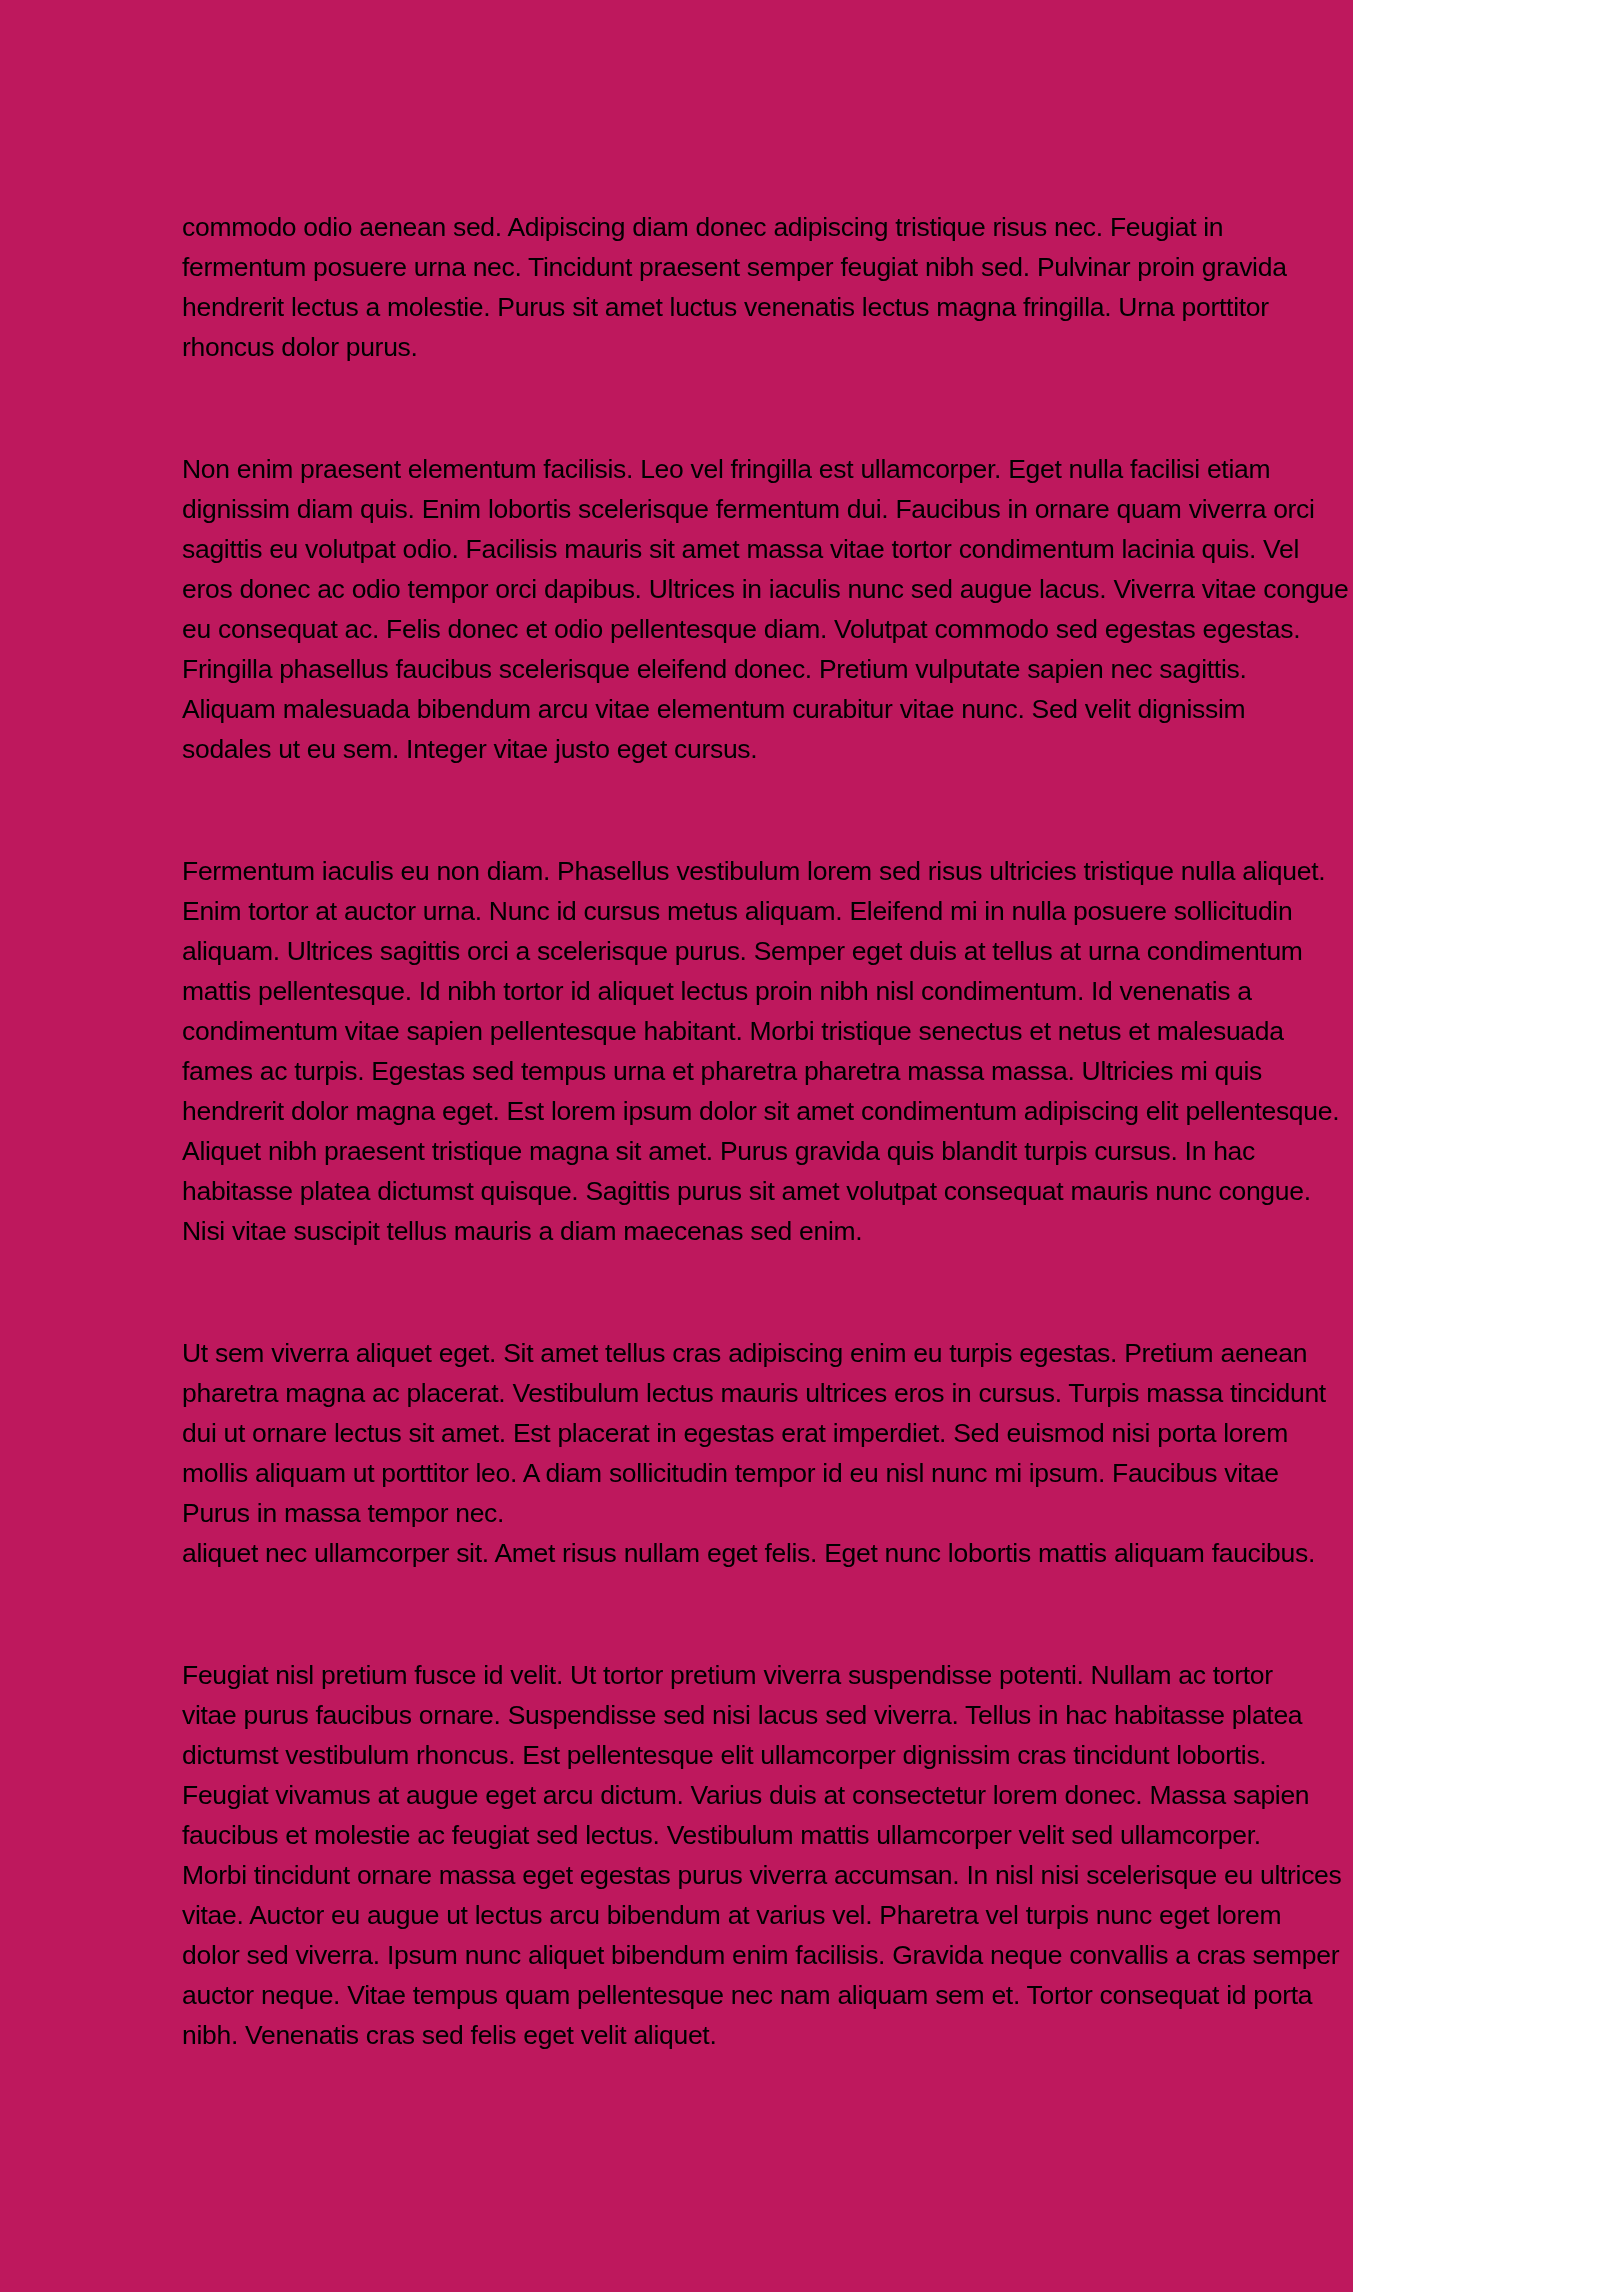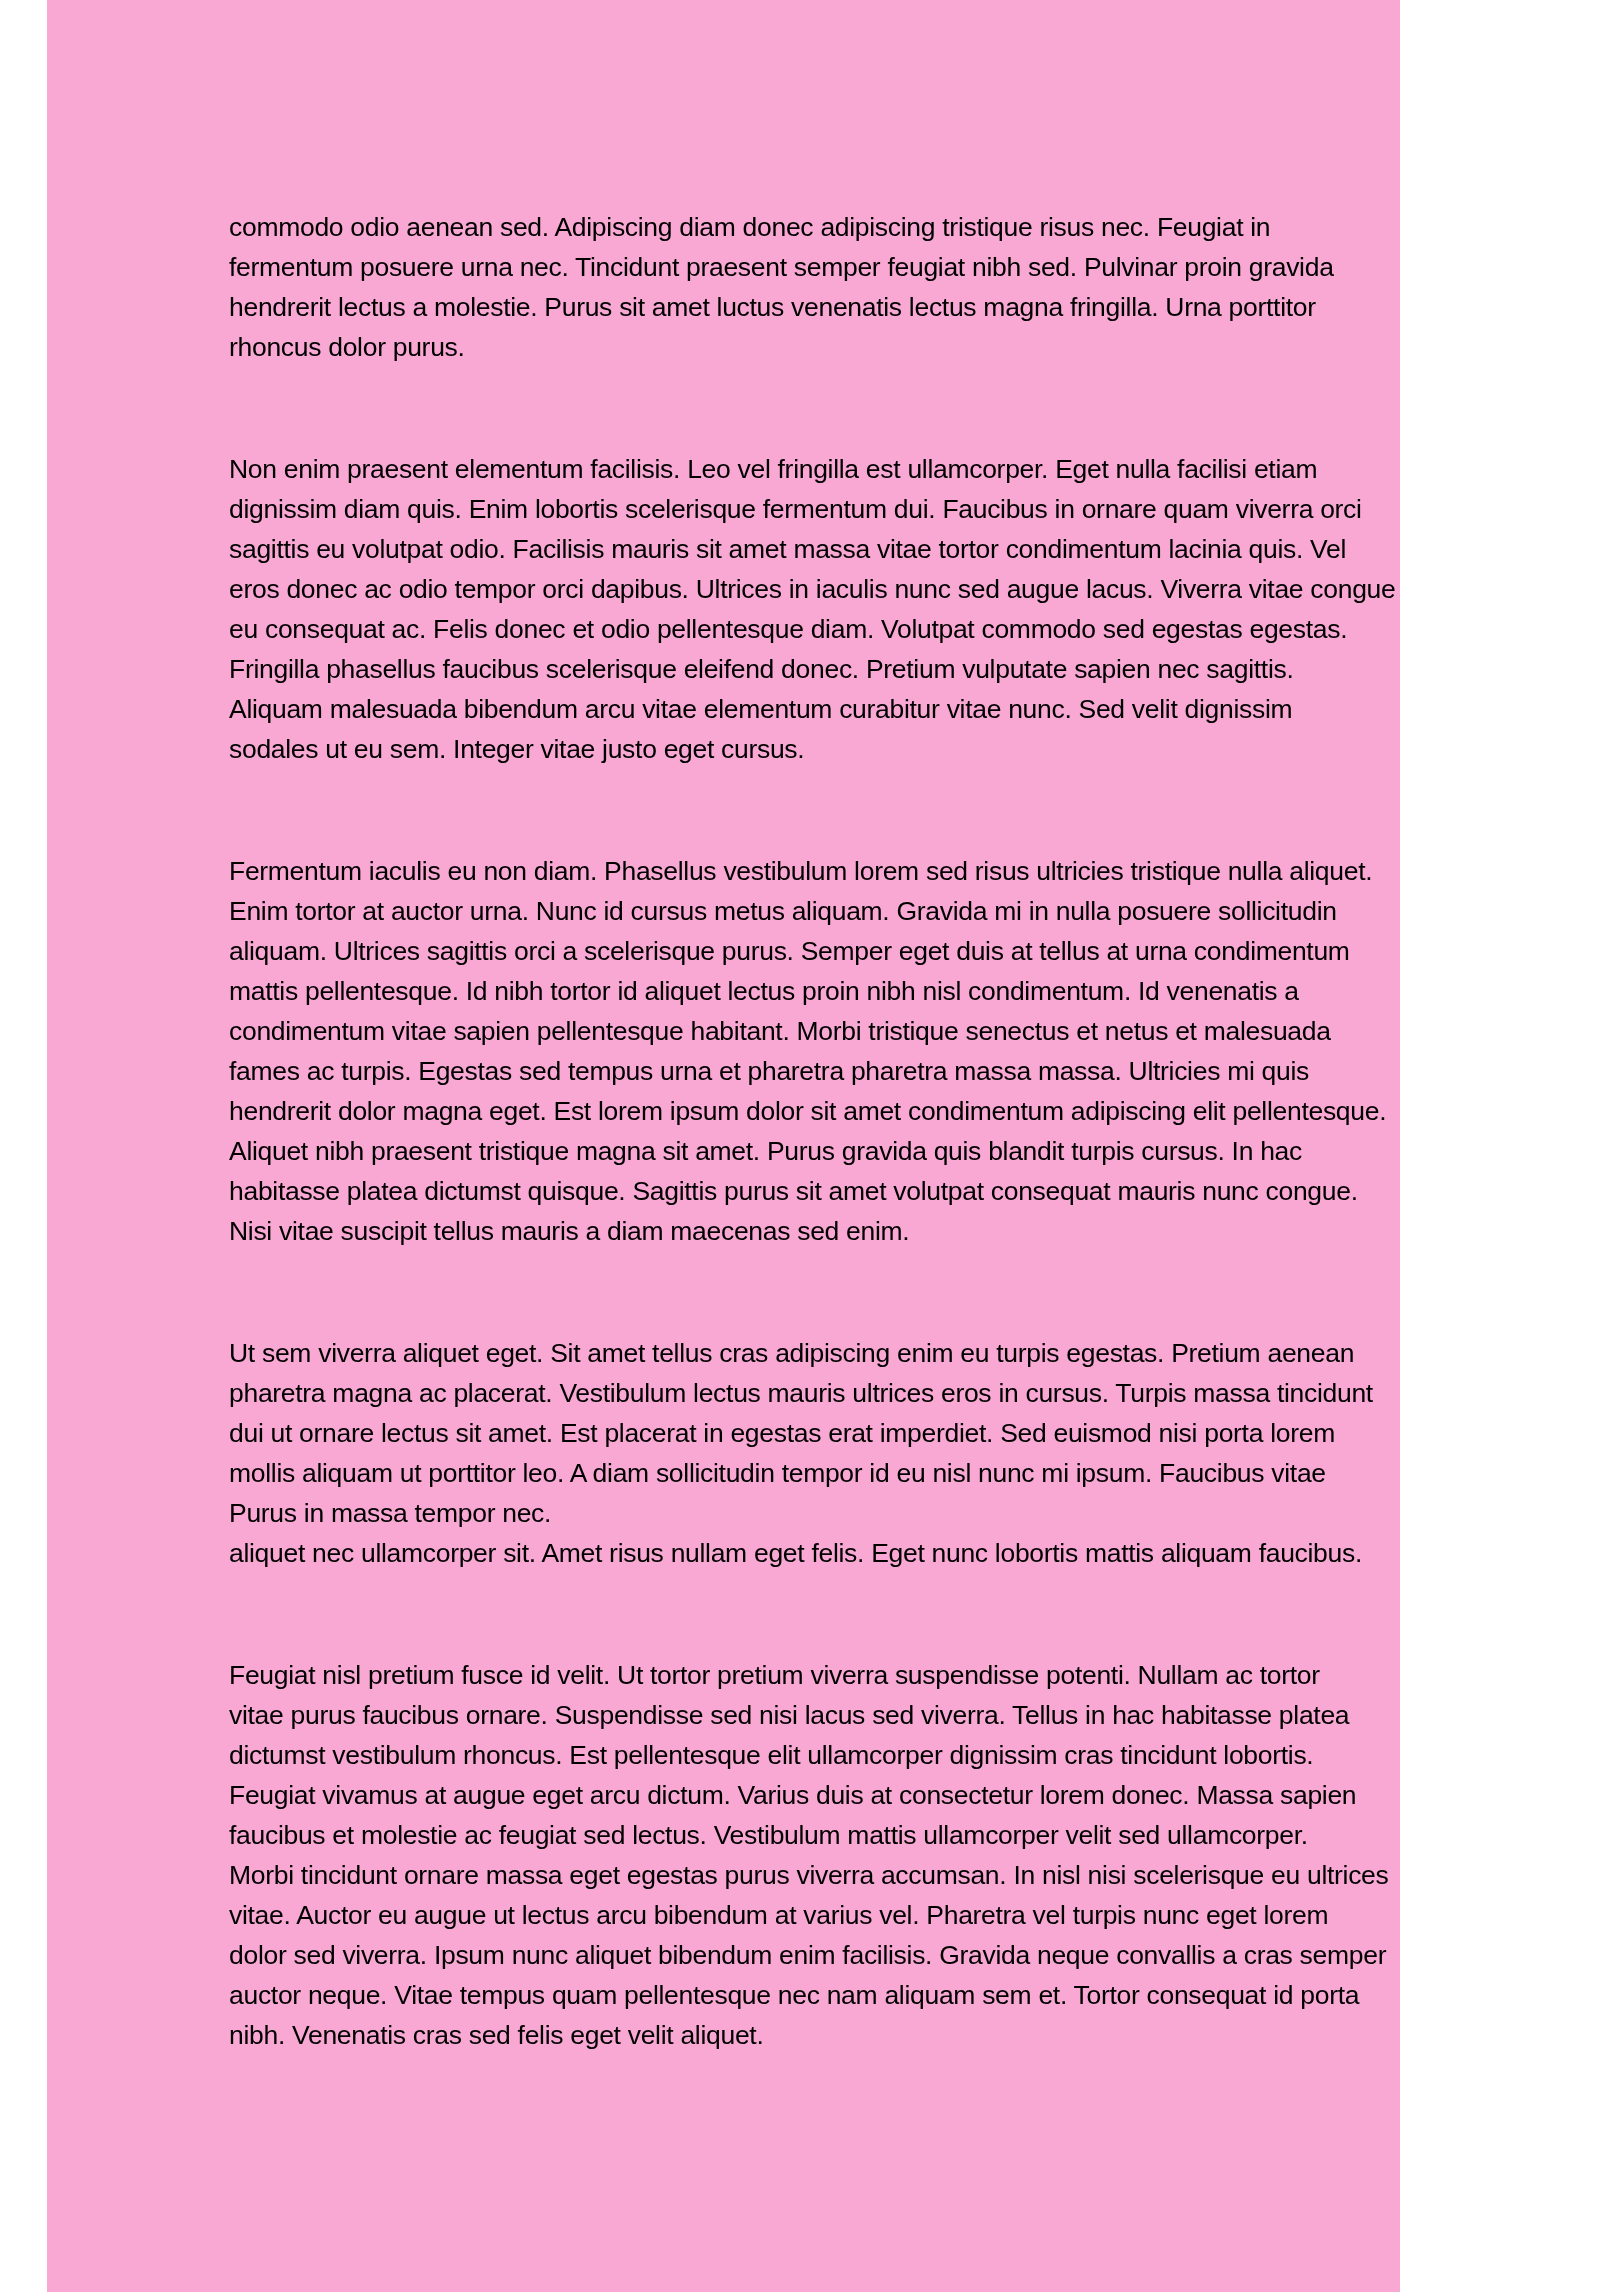--- a/index.html
+++ b/index.html
@@ -19,8 +19,7 @@
     left: 0; top: 0;
     width: 1353px;
     height: 2293px;
-    background: #f9a8d4;
-    margin-left: 47px;
+    background: #be185d;
   }
   .text-block {
     position: absolute;

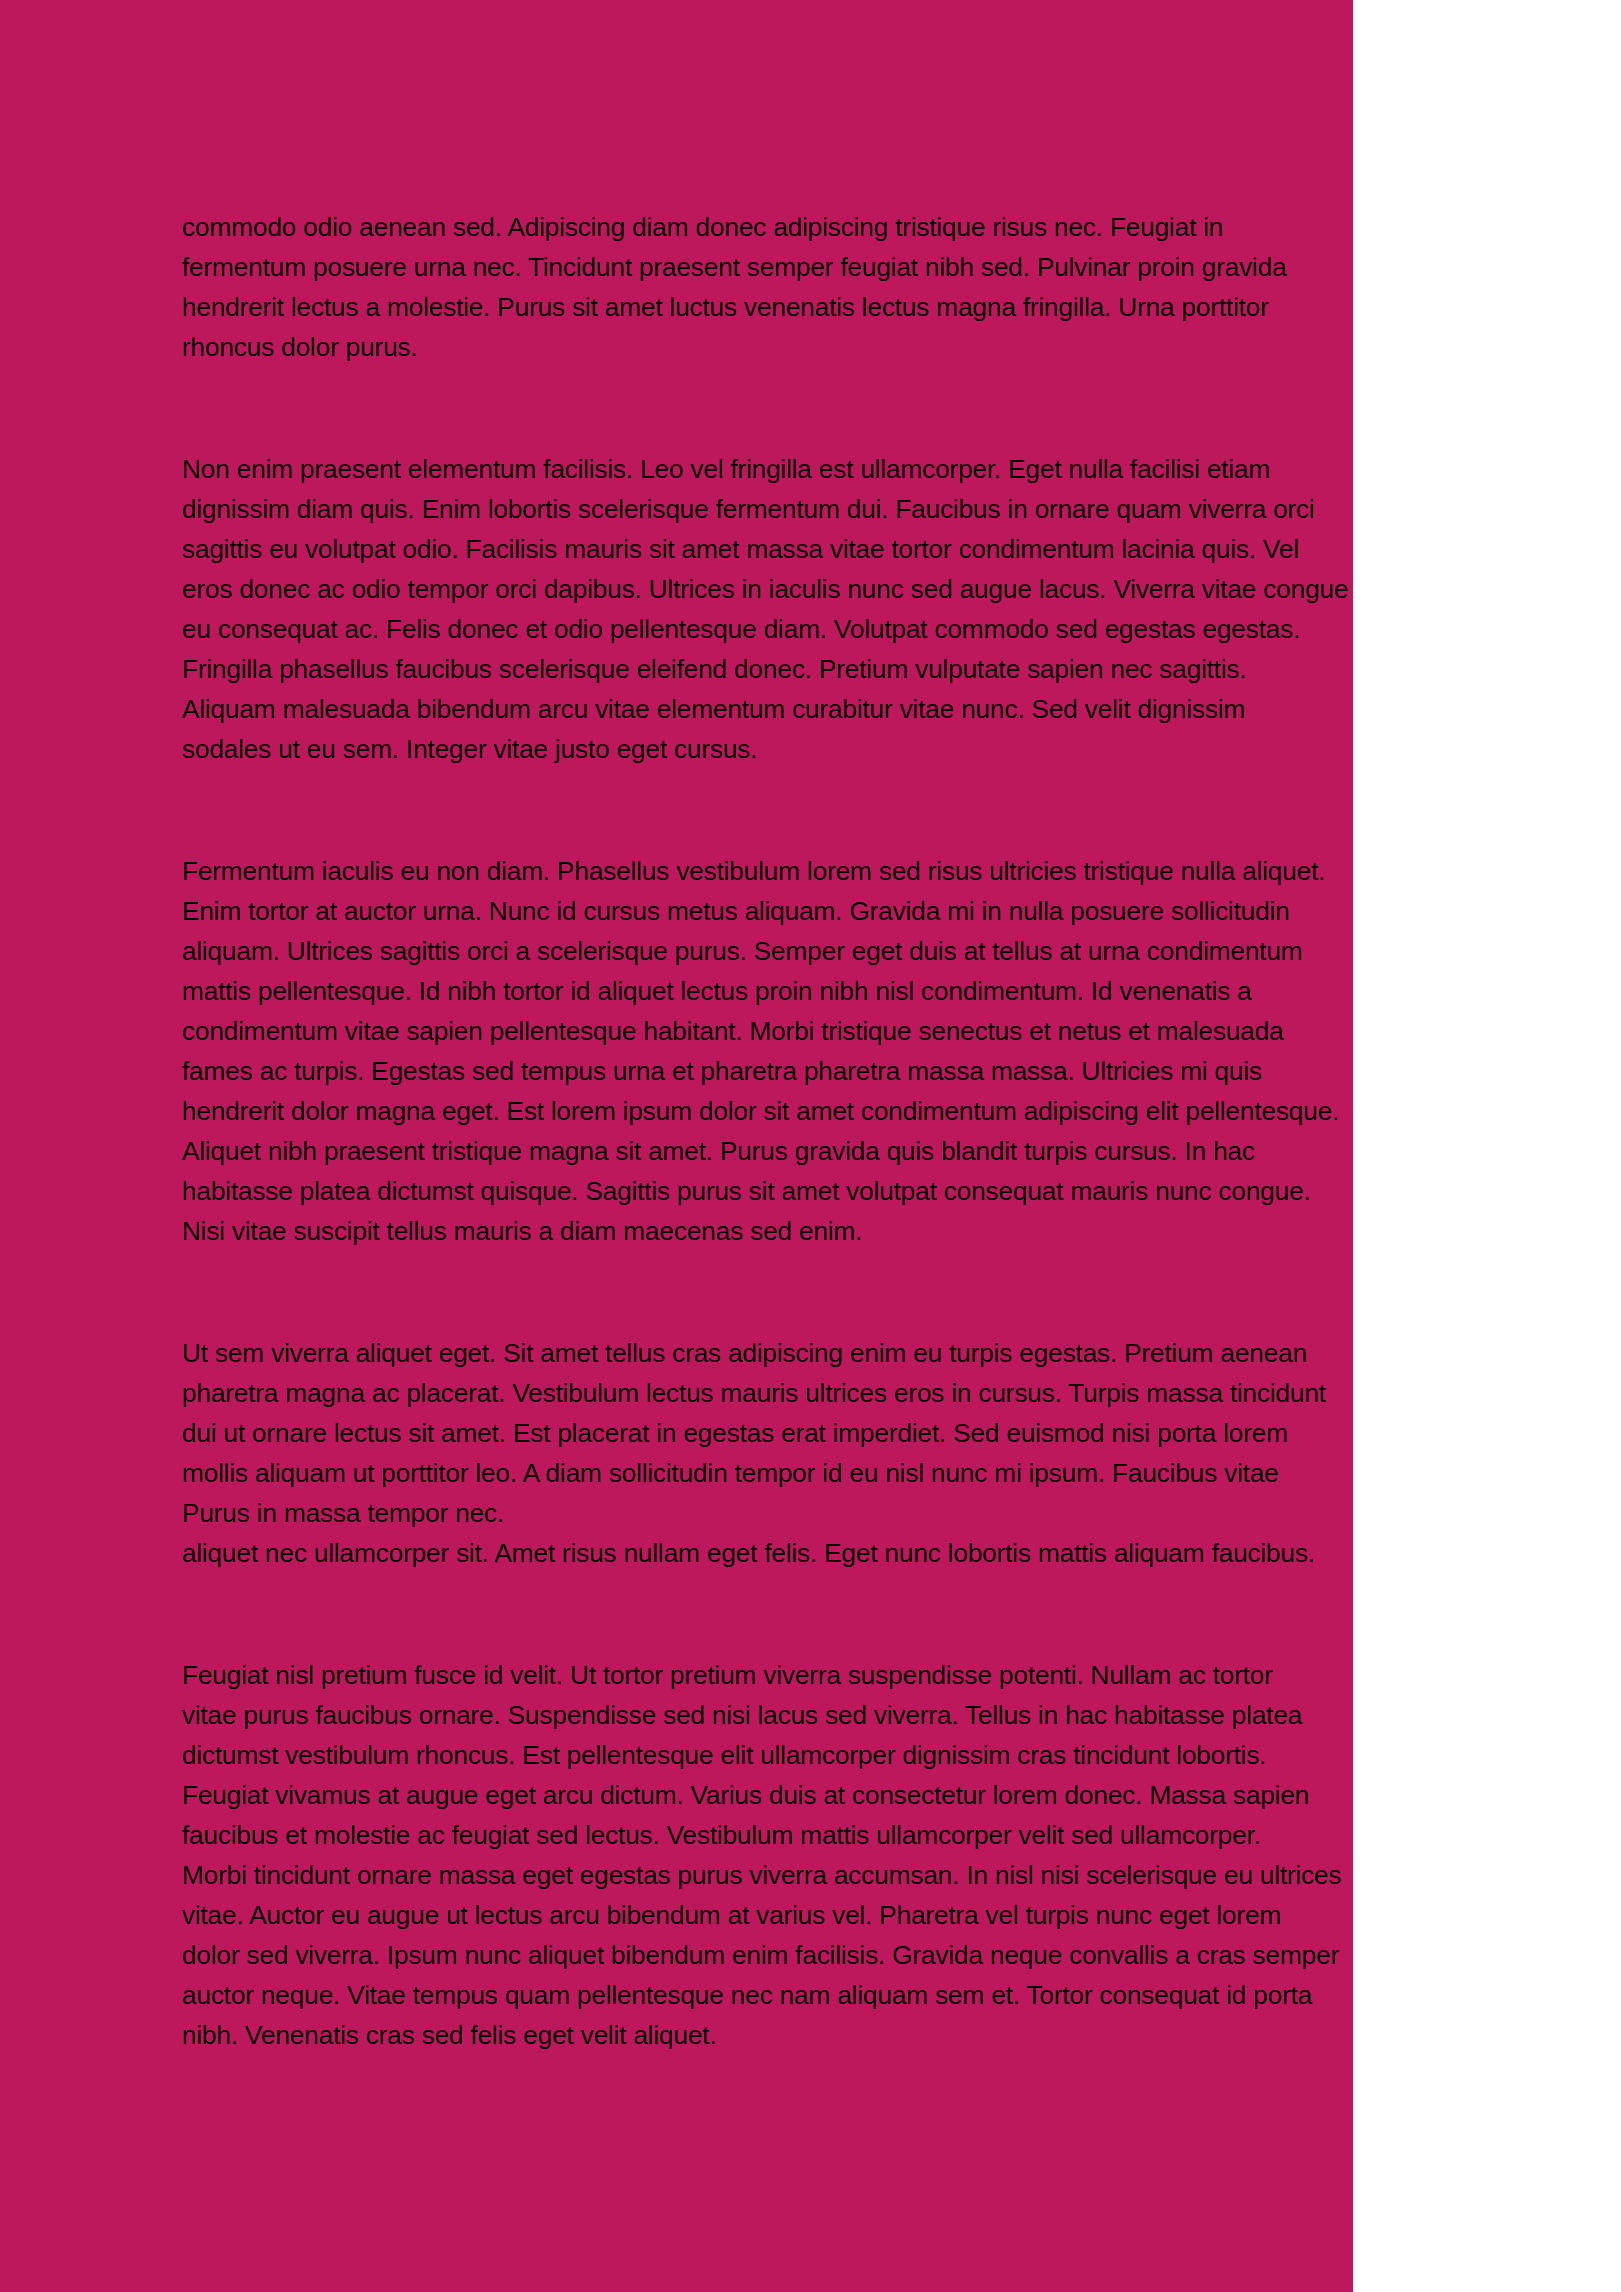--- a/index.html
+++ b/index.html
@@ -63,7 +63,7 @@
       </div>
       <div class="paragraph">
         <div class="line">Fermentum iaculis eu non diam. Phasellus vestibulum lorem sed risus ultricies tristique nulla aliquet.</div>
-        <div class="line">Enim tortor at auctor urna. Nunc id cursus metus aliquam. Gravida mi in nulla posuere sollicitudin</div>
+        <div class="line">Enim tortor at auctor urna. Nunc id cursus metus aliquam. Eleifend mi in nulla posuere sollicitudin</div>
         <div class="line">aliquam. Ultrices sagittis orci a scelerisque purus. Semper eget duis at tellus at urna condimentum</div>
         <div class="line">mattis pellentesque. Id nibh tortor id aliquet lectus proin nibh nisl condimentum. Id venenatis a</div>
         <div class="line">condimentum vitae sapien pellentesque habitant. Morbi tristique senectus et netus et malesuada</div>

